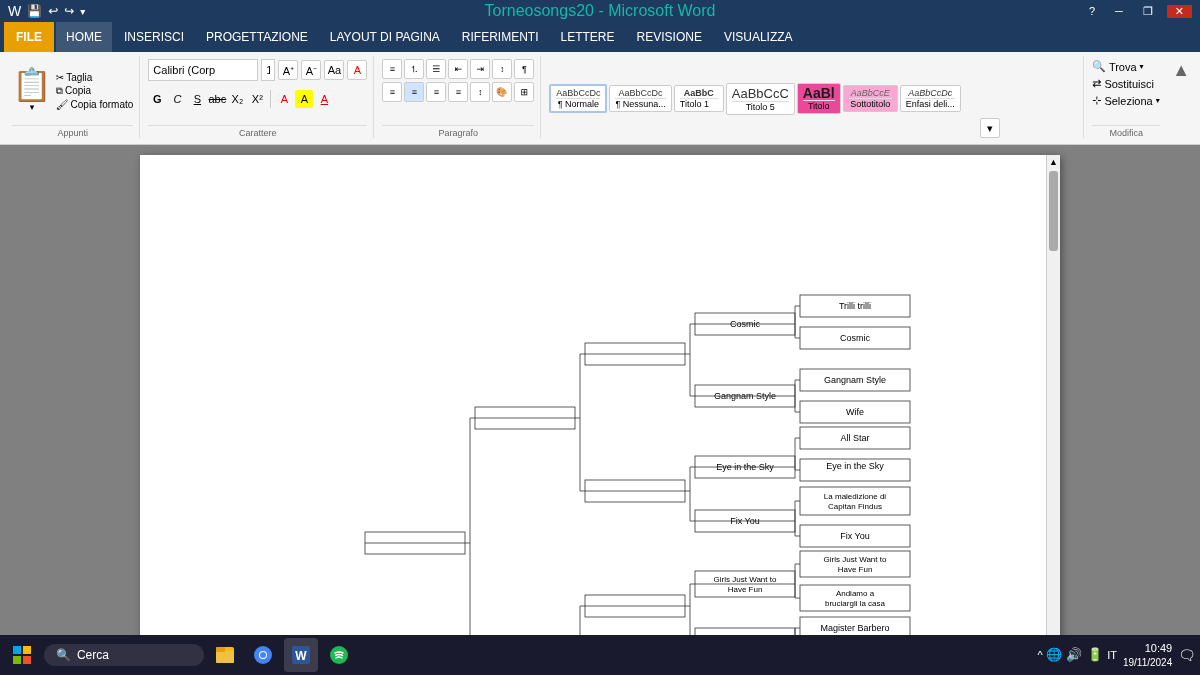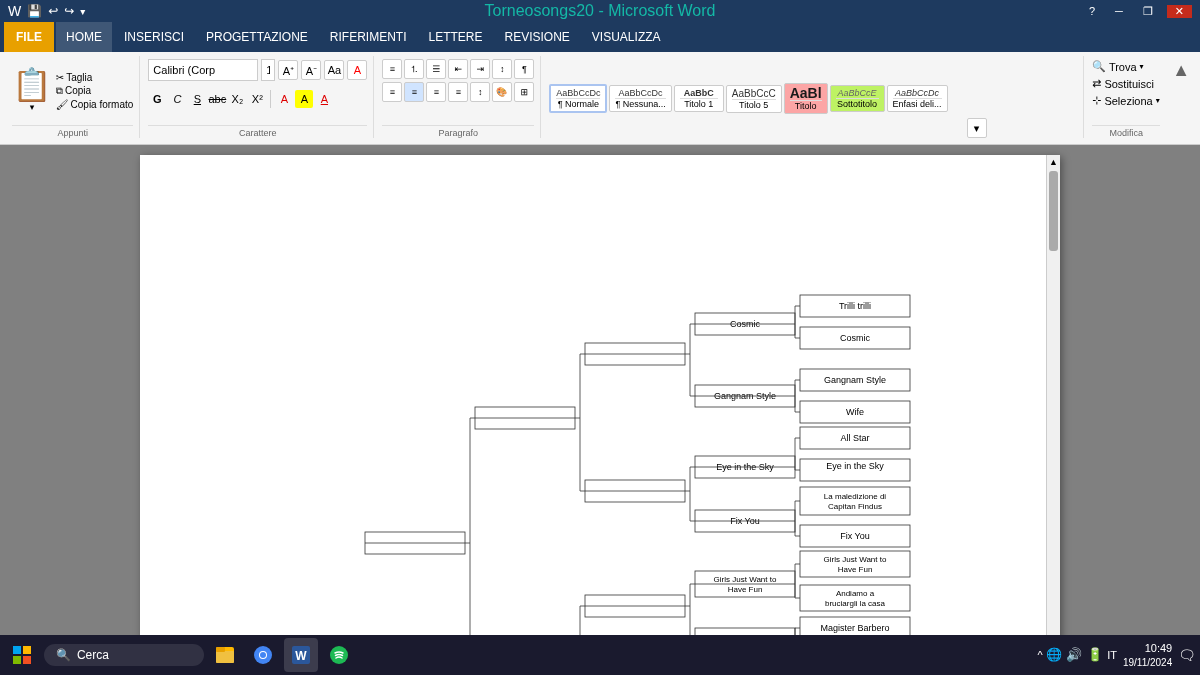--- a/index.html
+++ b/index.html
@@ -192,6 +192,7 @@
   <div class="menu-item" style="background:rgba(255,255,255,0.15);">HOME</div>
   <div class="menu-item">INSERISCI</div>
   <div class="menu-item">PROGETTAZIONE</div>
+  <div class="menu-item">LAYOUT DI PAGINA</div>
   <div class="menu-item">RIFERIMENTI</div>
   <div class="menu-item">LETTERE</div>
   <div class="menu-item">REVISIONE</div>

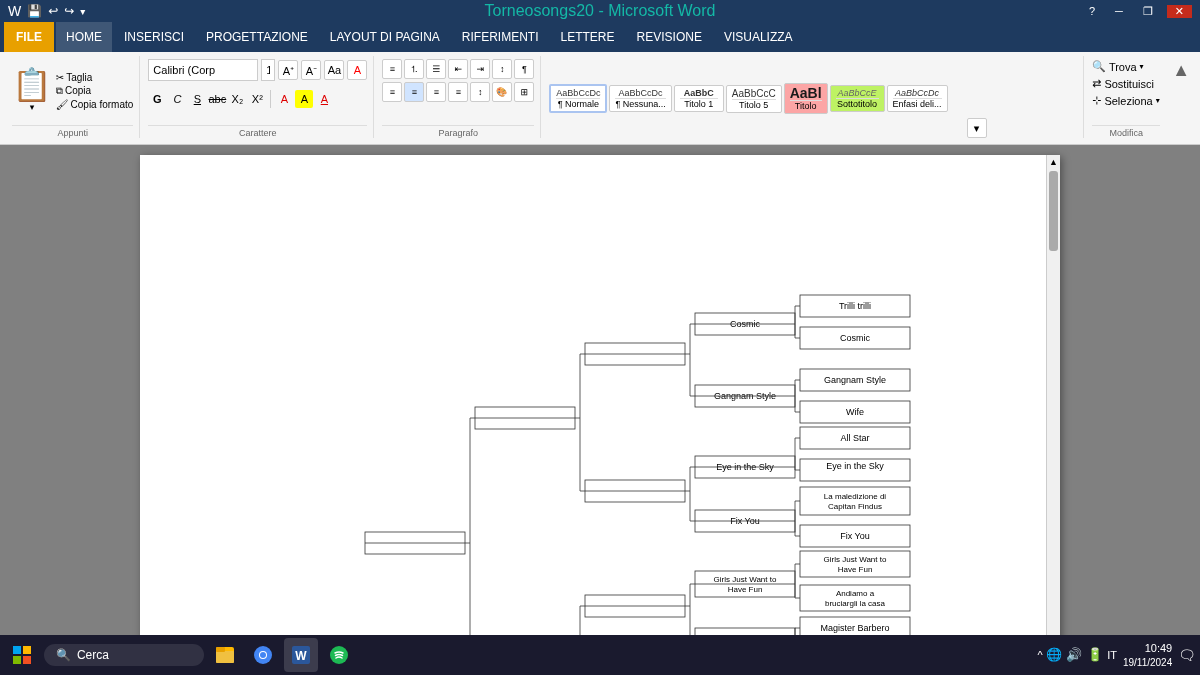--- a/index.html
+++ b/index.html
@@ -295,7 +295,7 @@
             <span style="font-size:9px; border-top:1px solid #ddd; width:100%; text-align:center;">Titolo 1</span>
           </div>
           <div style="border:1px solid #ccc; background:white; padding:2px 5px; font-size:10px; cursor:pointer; border-radius:2px; display:flex; flex-direction:column; align-items:center; min-width:50px;">
-            <span style="font-size:10px; color:#333;">AaBbCcC</span>
+            <span style="font-size:13px; color:#333;">AaBbCcC</span>
             <span style="font-size:9px; border-top:1px solid #ddd; width:100%; text-align:center;">Titolo 5</span>
           </div>
           <div style="border:1px solid #ccc; background:#fca5a5; padding:2px 5px; font-size:10px; cursor:pointer; border-radius:2px; display:flex; flex-direction:column; align-items:flex-start; min-width:40px;">

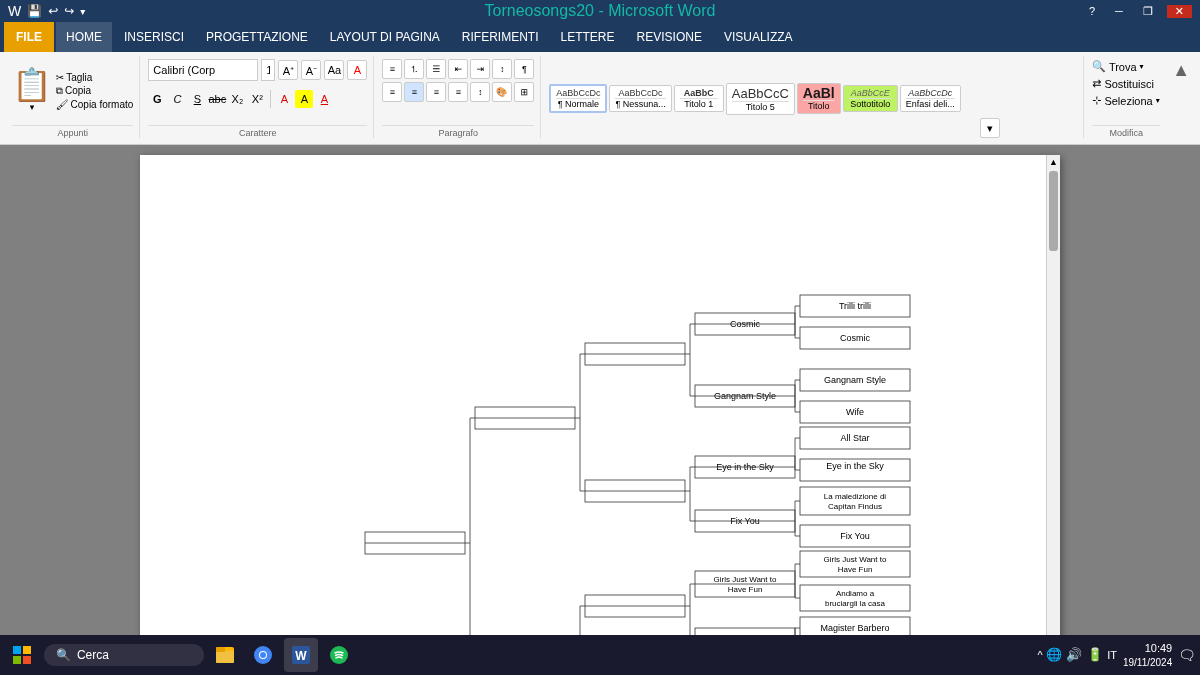--- a/index.html
+++ b/index.html
@@ -298,7 +298,7 @@
             <span style="font-size:13px; color:#333;">AaBbCcC</span>
             <span style="font-size:9px; border-top:1px solid #ddd; width:100%; text-align:center;">Titolo 5</span>
           </div>
-          <div style="border:1px solid #ccc; background:#fca5a5; padding:2px 5px; font-size:10px; cursor:pointer; border-radius:2px; display:flex; flex-direction:column; align-items:flex-start; min-width:40px;">
+          <div style="border:1px solid #ccc; background:#ec4899; padding:2px 5px; font-size:10px; cursor:pointer; border-radius:2px; display:flex; flex-direction:column; align-items:flex-start; min-width:40px;">
             <span style="font-size:14px; font-weight:bold; color:#1a1a1a; line-height:1;">AaBl</span>
             <span style="font-size:9px; border-top:1px solid #ddd; width:100%; text-align:center;">Titolo</span>
           </div>

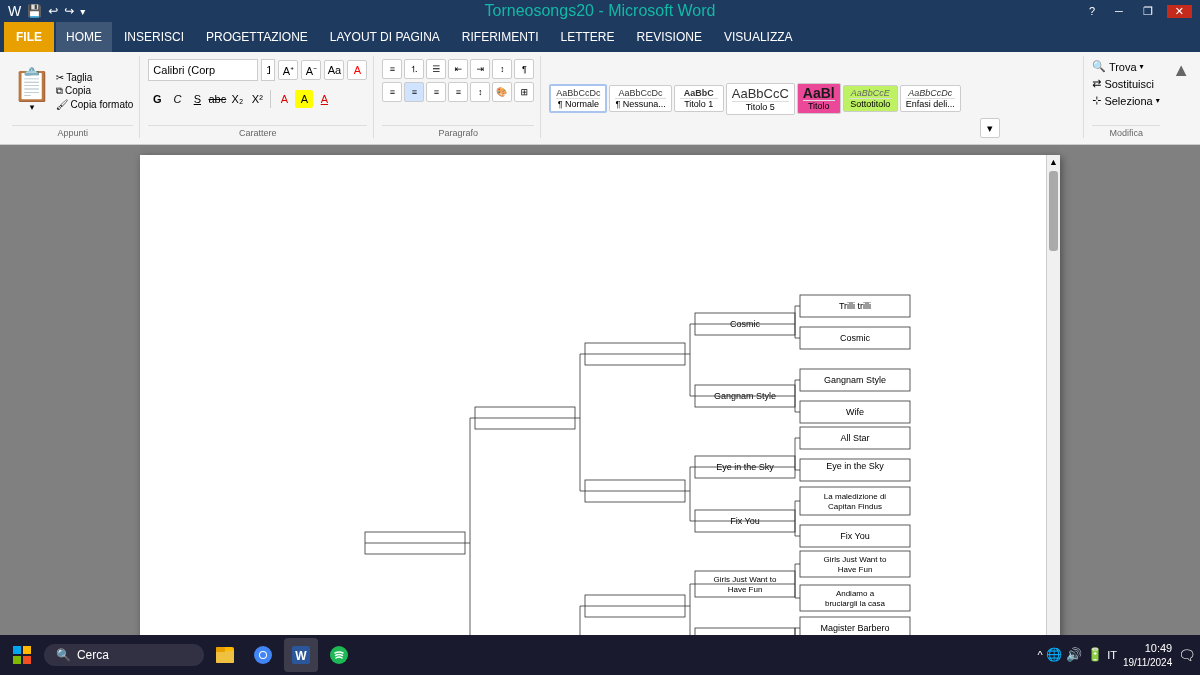--- a/index.html
+++ b/index.html
@@ -302,7 +302,7 @@
             <span style="font-size:14px; font-weight:bold; color:#1a1a1a; line-height:1;">AaBl</span>
             <span style="font-size:9px; border-top:1px solid #ddd; width:100%; text-align:center;">Titolo</span>
           </div>
-          <div style="border:1px solid #ccc; background:#bef264; padding:2px 5px; font-size:10px; cursor:pointer; border-radius:2px; display:flex; flex-direction:column; align-items:center; min-width:55px;">
+          <div style="border:1px solid #ccc; background:#f9a8d4; padding:2px 5px; font-size:10px; cursor:pointer; border-radius:2px; display:flex; flex-direction:column; align-items:center; min-width:55px;">
             <span style="font-size:9px; color:#666; font-style:italic;">AaBbCcE</span>
             <span style="font-size:9px; border-top:1px solid #ddd; width:100%; text-align:center;">Sottotitolo</span>
           </div>

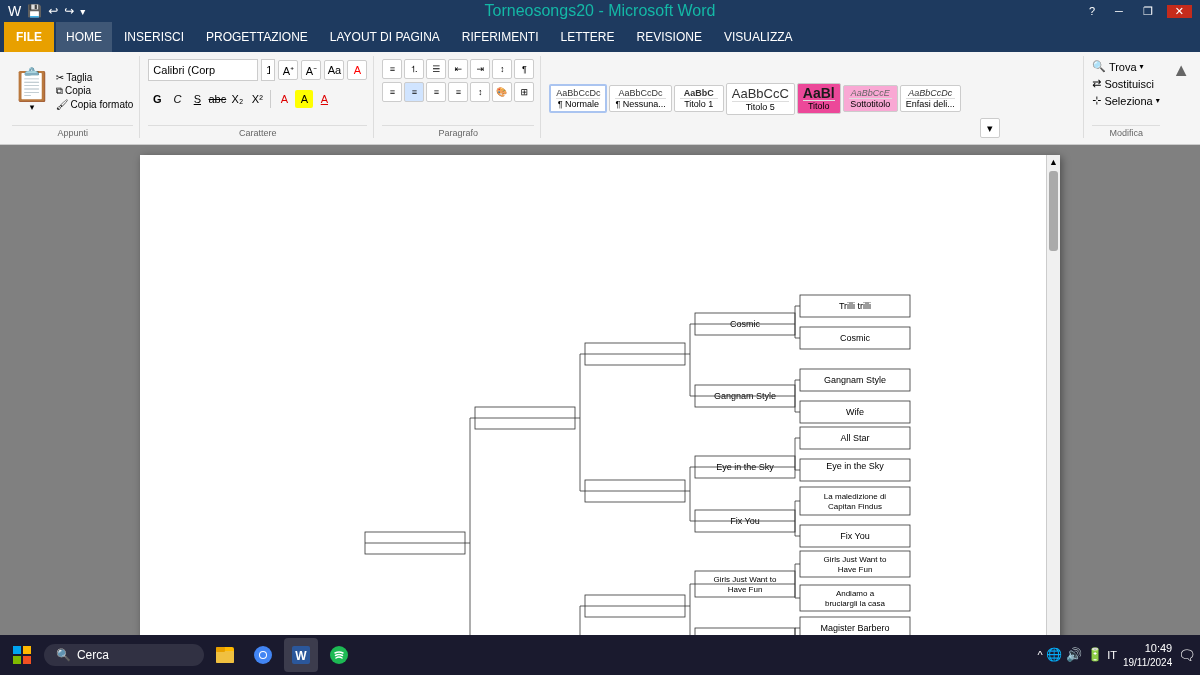--- a/index.html
+++ b/index.html
@@ -292,7 +292,7 @@
           </div>
           <div style="border:1px solid #ccc; background:white; padding:2px 5px; font-size:10px; cursor:pointer; border-radius:2px; display:flex; flex-direction:column; align-items:center; min-width:50px;">
             <span style="font-size:9px; color:#333; font-weight:bold;">AaBbC</span>
-            <span style="font-size:9px; border-top:1px solid #ddd; width:100%; text-align:center;">Titolo 1</span>
+            <span style="font-size:9px; border-top:1px solid #ddd; width:100%; ">Titolo 1</span>
           </div>
           <div style="border:1px solid #ccc; background:white; padding:2px 5px; font-size:10px; cursor:pointer; border-radius:2px; display:flex; flex-direction:column; align-items:center; min-width:50px;">
             <span style="font-size:13px; color:#333;">AaBbCcC</span>

